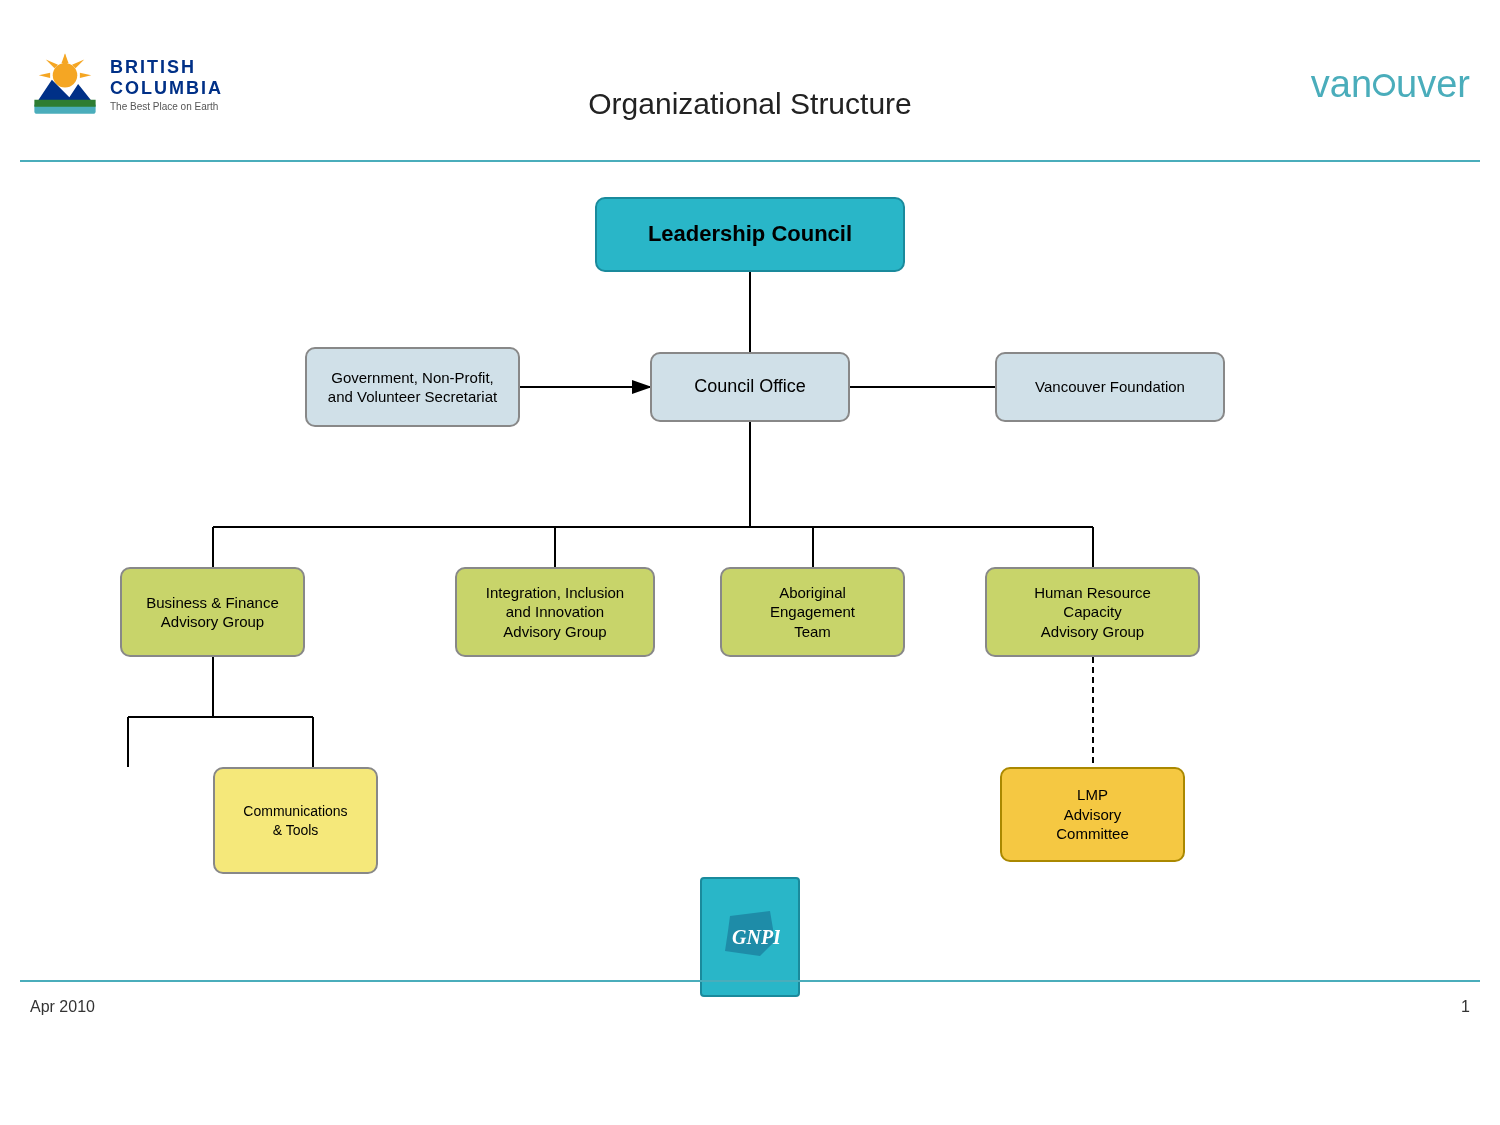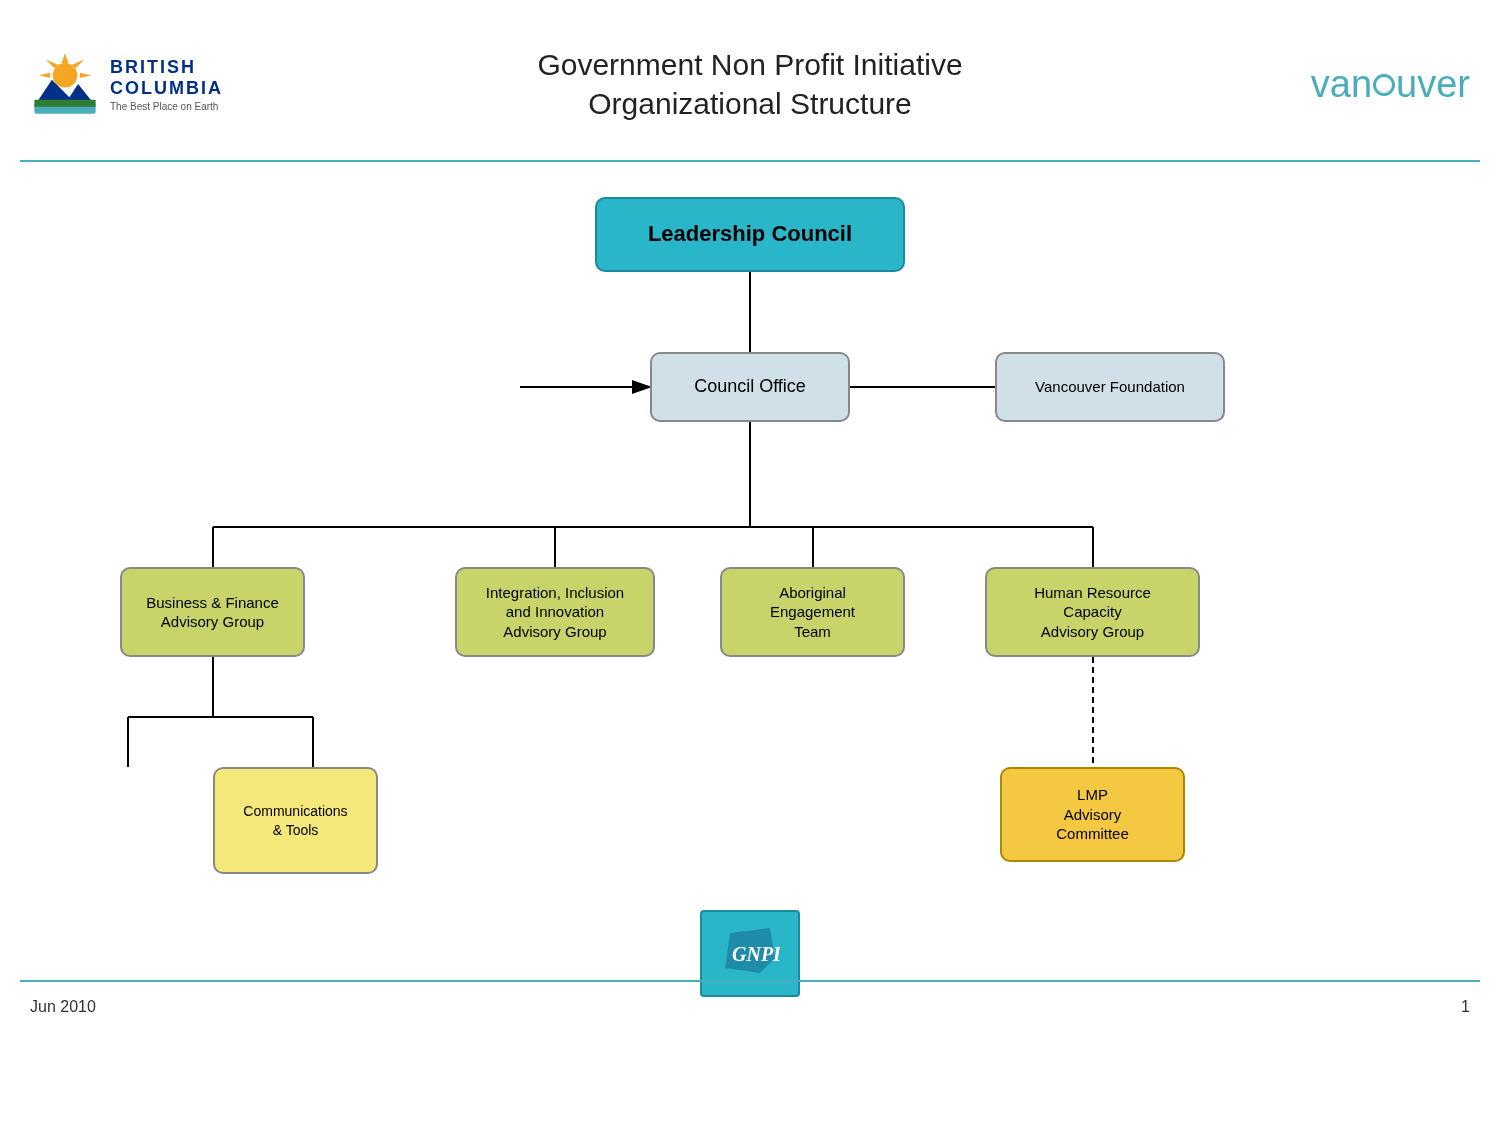--- a/index.html
+++ b/index.html
@@ -347,7 +347,7 @@
 
   <div class="header-title">
     <h1>
-      <span>Government Non Profit Initiative</span><br>
+      <br>
       <span>Organizational Structure</span>
     </h1>
   </div>

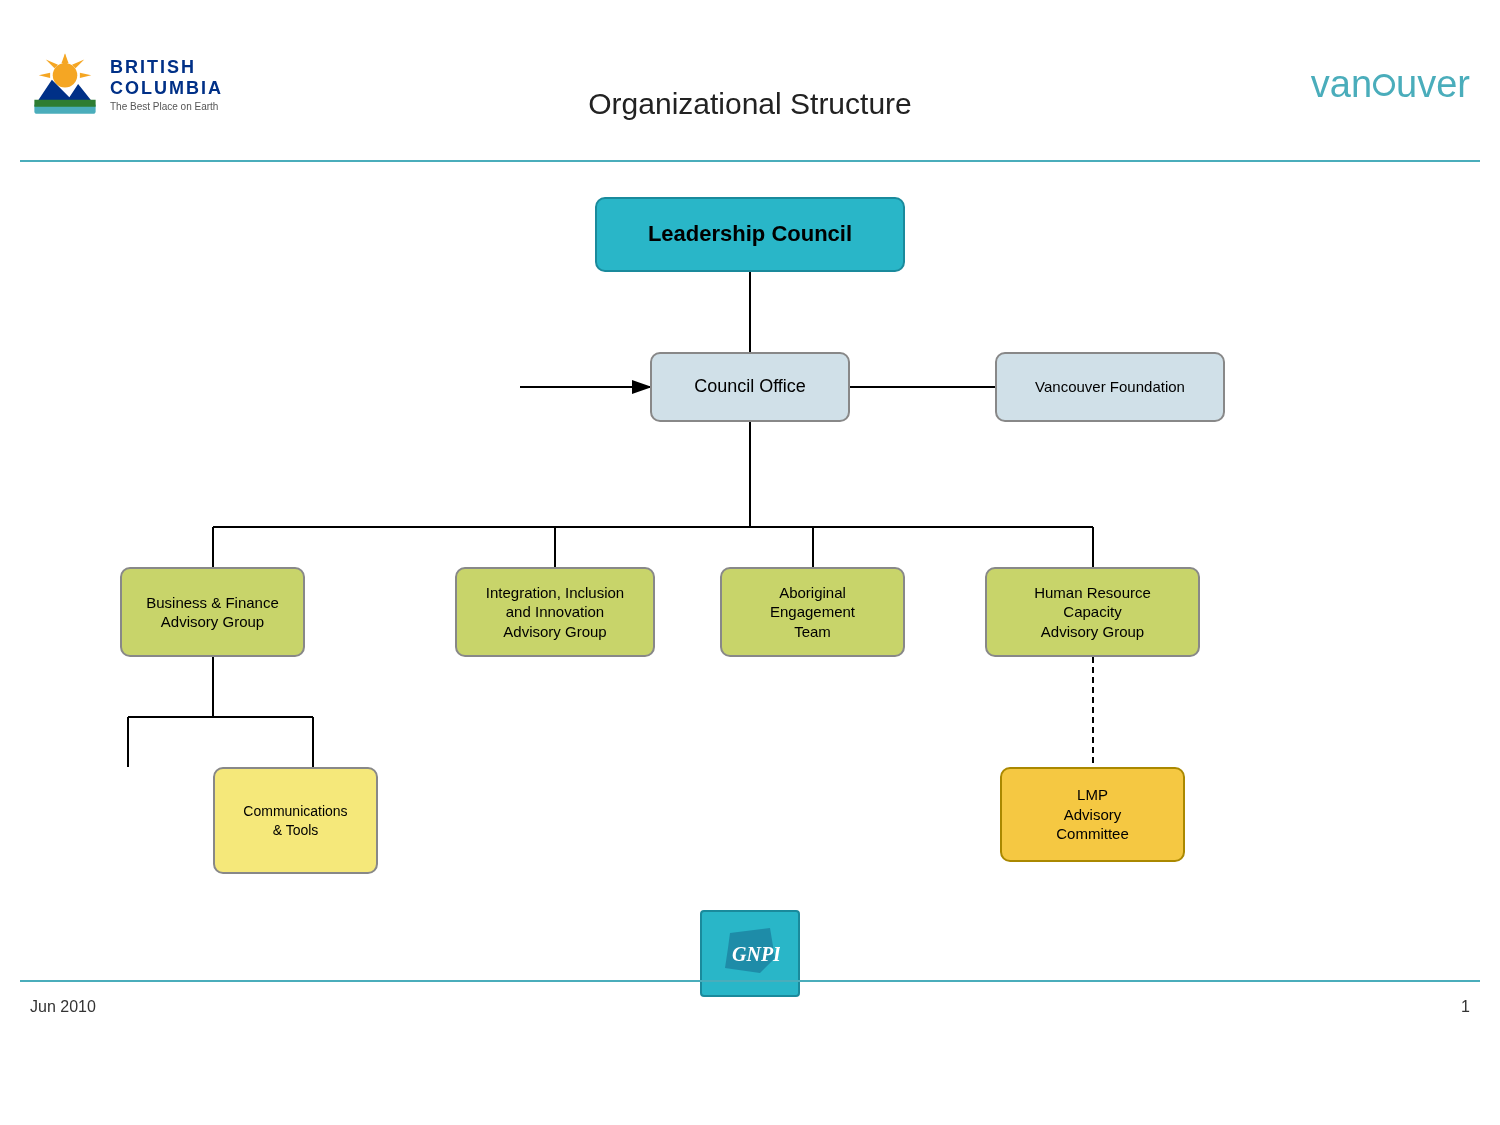--- a/index.html
+++ b/index.html
@@ -411,6 +411,9 @@
     <span>Council Office</span>
   </div>
 
+  <div class="node node-govt-secretariat">
+    <span>Government, Non-Profit,<br>and Volunteer Secretariat</span>
+  </div>
 
   <div class="node node-vancouver-foundation">
     <span>Vancouver Foundation</span>

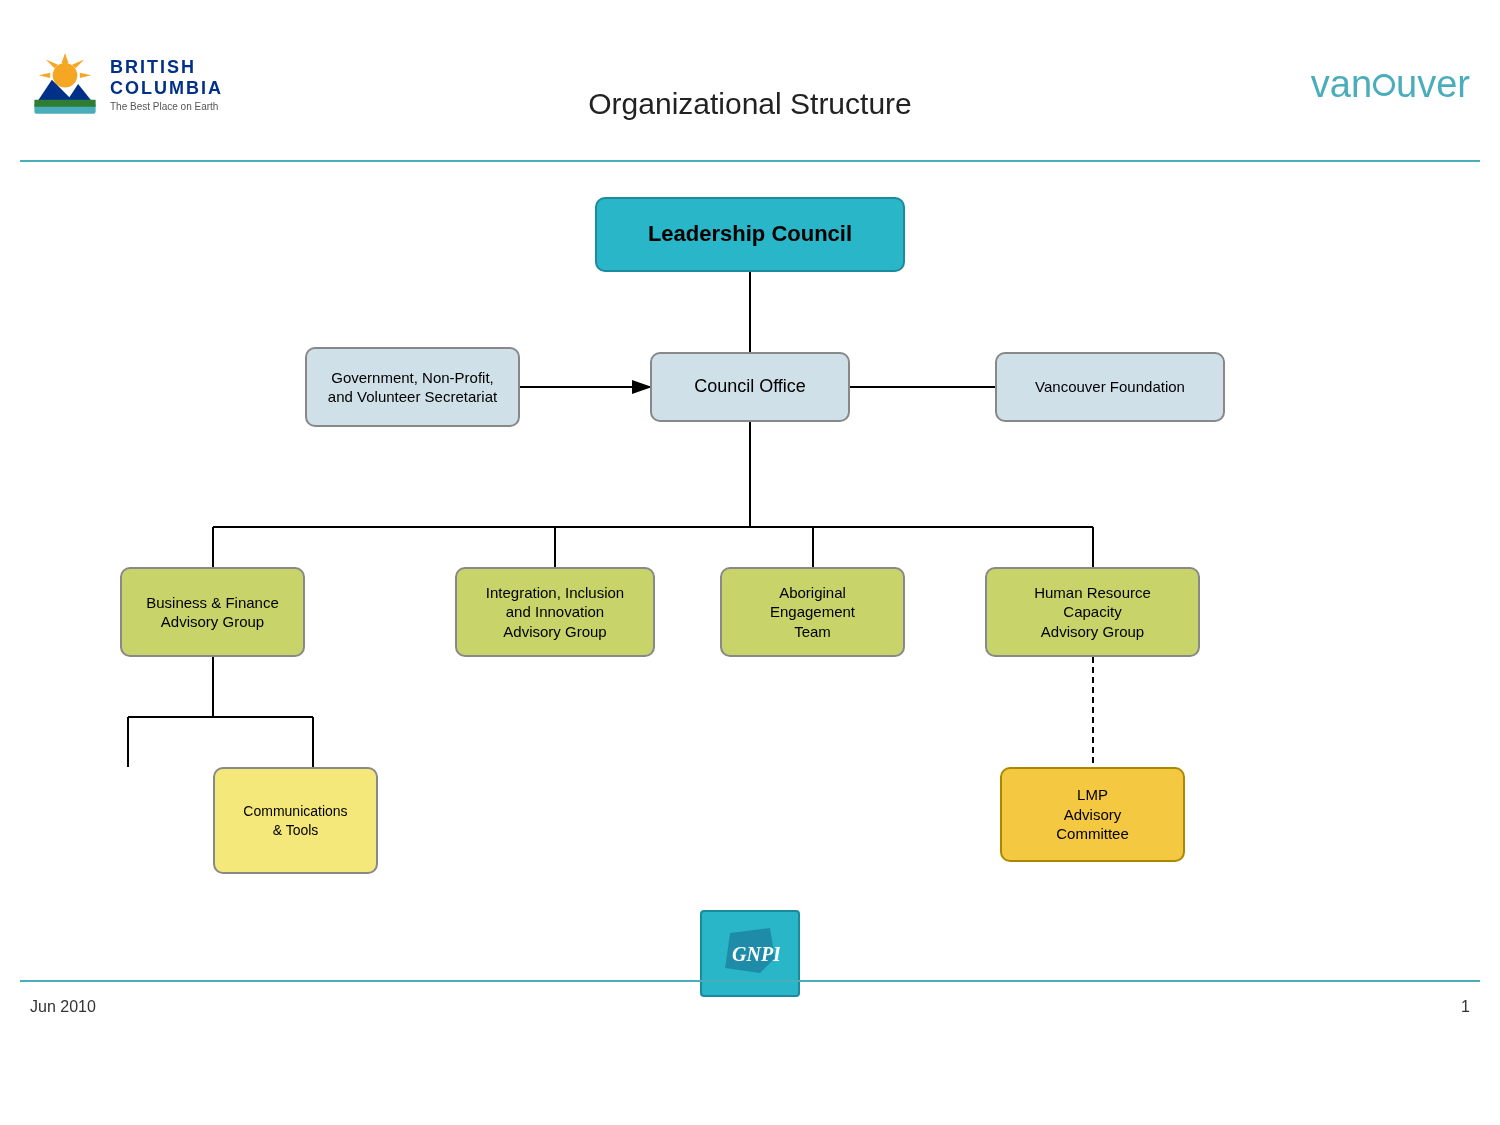--- a/index.html
+++ b/index.html
@@ -279,7 +279,7 @@
       left: 50%;
       transform: translateX(-50%);
       width: 100px;
-      height: 87px;
+      height: 120px;
       background: #29b6c8;
       border: 2px solid #1a8a9c;
       display: flex;

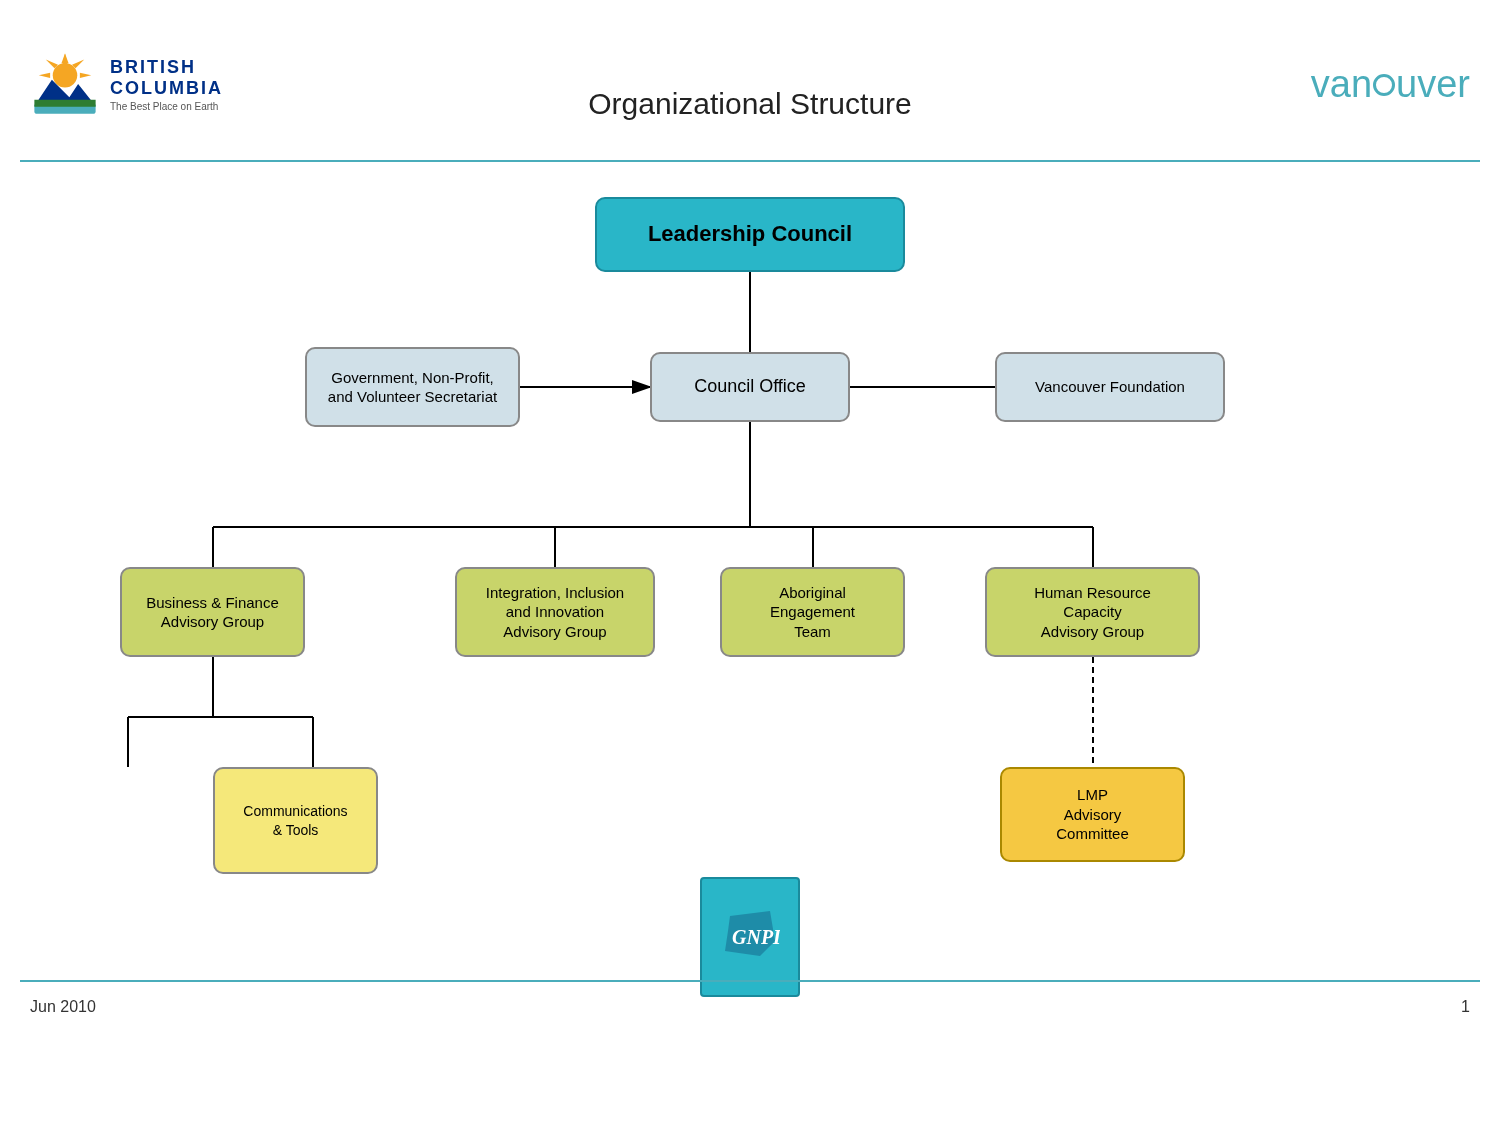--- a/index.html
+++ b/index.html
@@ -445,7 +445,7 @@
   </div>
 
   <div class="footer">
-    <span class="footer-date">Jun 2010</span>
+    <span class="footer-date">Apr 2010</span>
     <span class="footer-page">1</span>
   </div>
 

